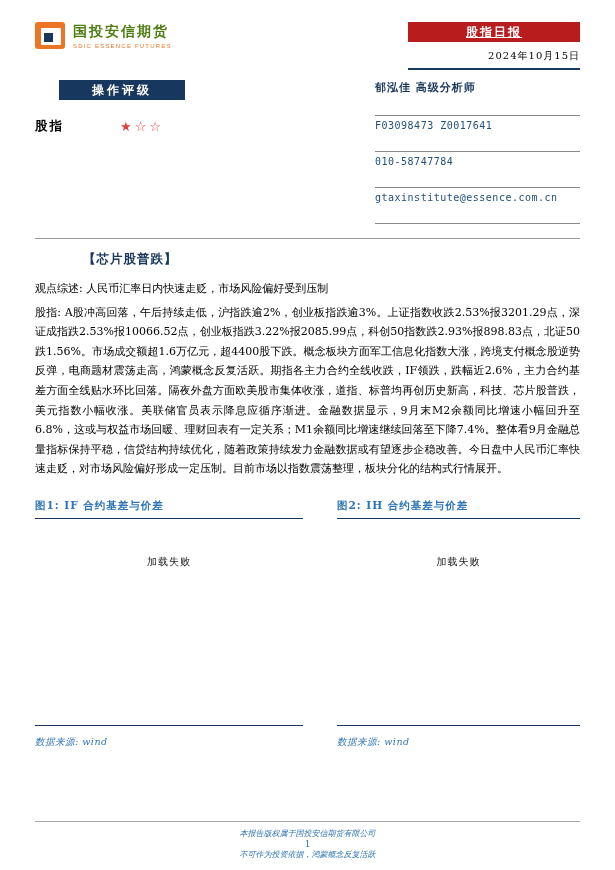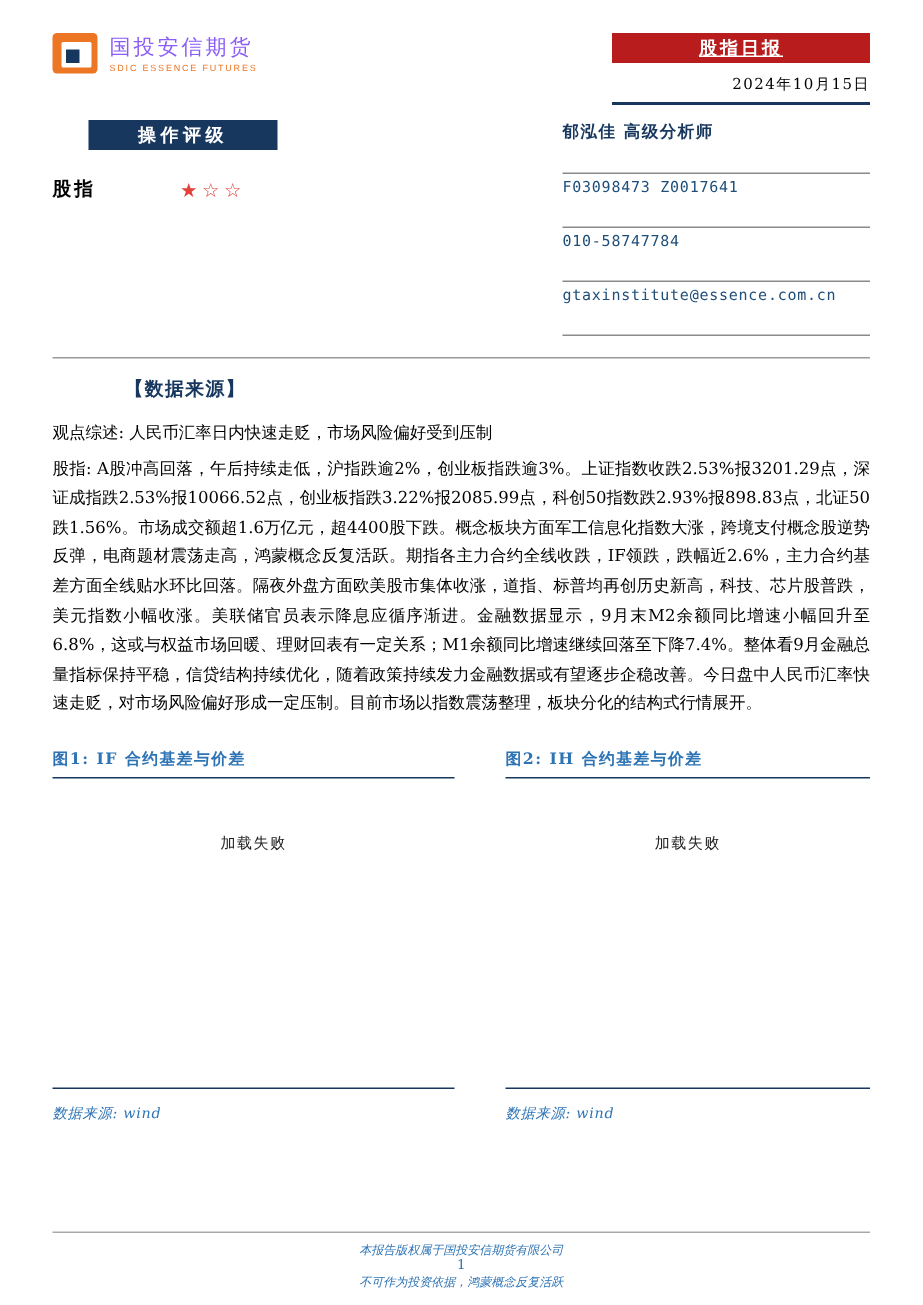--- a/index.html
+++ b/index.html
@@ -27,8 +27,8 @@
     background:#17375E;
   }
   .brand-cn {
-    font-family:"Liberation Sans", sans-serif; font-weight:normal;
-    font-size:14px; color:#8b5cf6; letter-spacing:2px;
+    font-family:"Liberation Sans", sans-serif; font-weight:bold;
+    font-size:14px; color:#4d7c0f; letter-spacing:2px;
   }
   .brand-en {
     font-family:"Liberation Sans", sans-serif; font-size:6px;

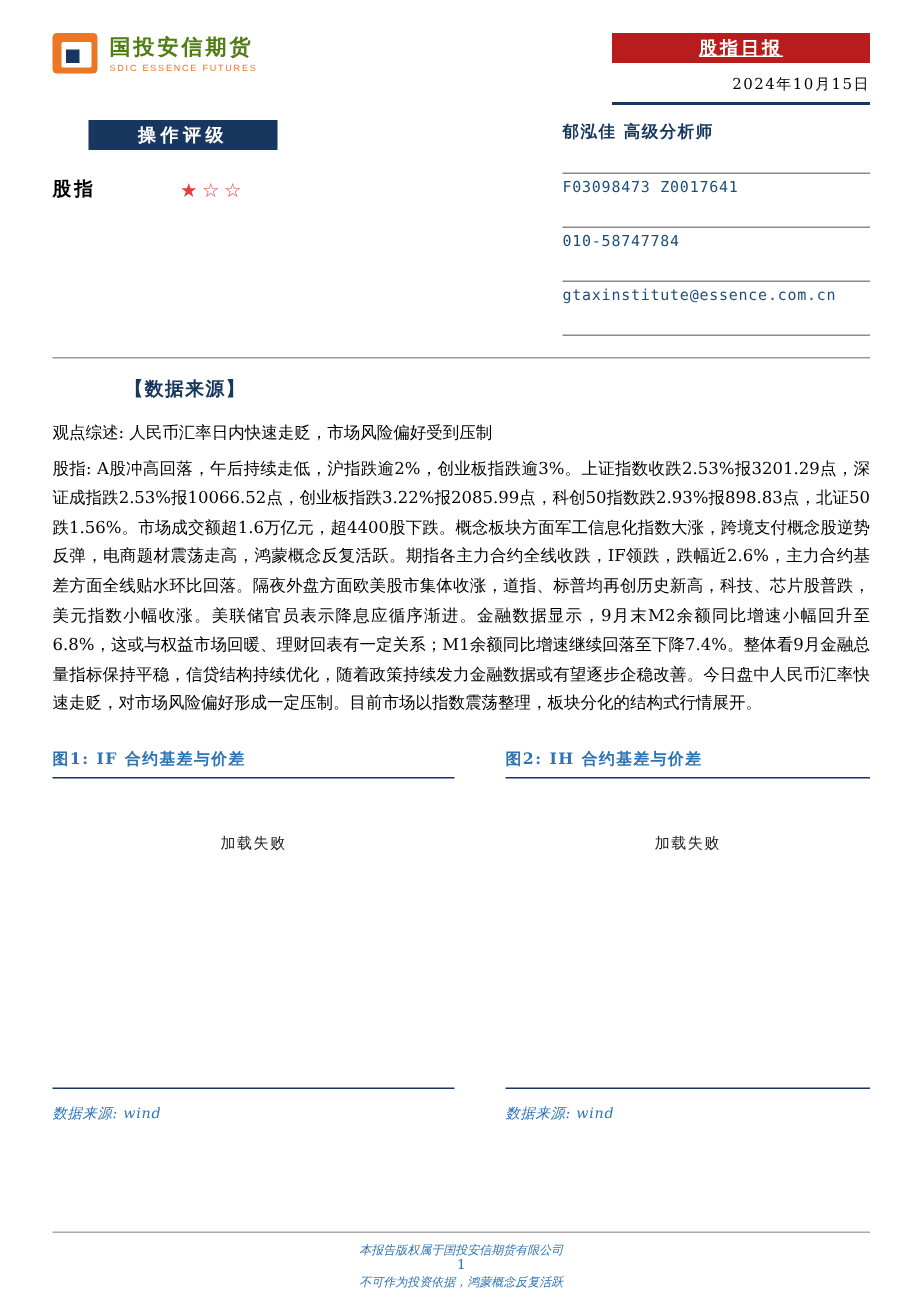--- a/index.html
+++ b/index.html
@@ -151,7 +151,7 @@
 
     <div class="main-divider"></div>
 
-    <div class="section-title">【数据来源】</div>
+    <div class="section-title">【芯片股普跌】</div>
     <div class="summary">观点综述: 人民币汇率日内快速走贬，市场风险偏好受到压制</div>
     <div class="body-text">股指: A股冲高回落，午后持续走低，沪指跌逾2%，创业板指跌逾3%。上证指数收跌2.53%报3201.29点，深证成指跌2.53%报10066.52点，创业板指跌3.22%报2085.99点，科创50指数跌2.93%报898.83点，北证50跌1.56%。市场成交额超1.6万亿元，超4400股下跌。概念板块方面军工信息化指数大涨，跨境支付概念股逆势反弹，电商题材震荡走高，鸿蒙概念反复活跃。期指各主力合约全线收跌，IF领跌，跌幅近2.6%，主力合约基差方面全线贴水环比回落。隔夜外盘方面欧美股市集体收涨，道指、标普均再创历史新高，科技、芯片股普跌，美元指数小幅收涨。美联储官员表示降息应循序渐进。金融数据显示，9月末M2余额同比增速小幅回升至6.8%，这或与权益市场回暖、理财回表有一定关系；M1余额同比增速继续回落至下降7.4%。整体看9月金融总量指标保持平稳，信贷结构持续优化，随着政策持续发力金融数据或有望逐步企稳改善。今日盘中人民币汇率快速走贬，对市场风险偏好形成一定压制。目前市场以指数震荡整理，板块分化的结构式行情展开。</div>
 

